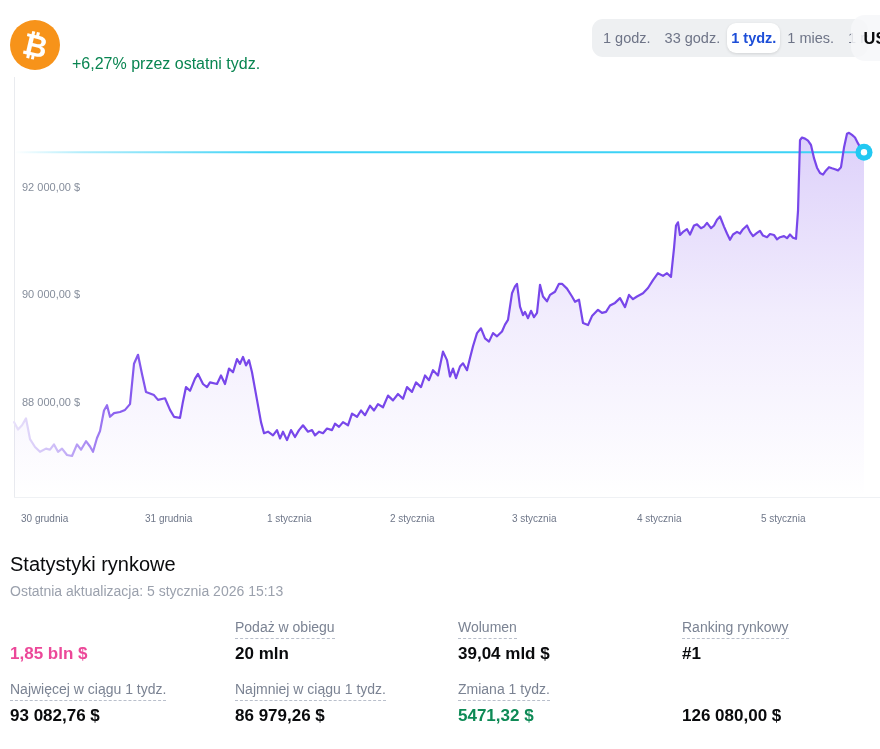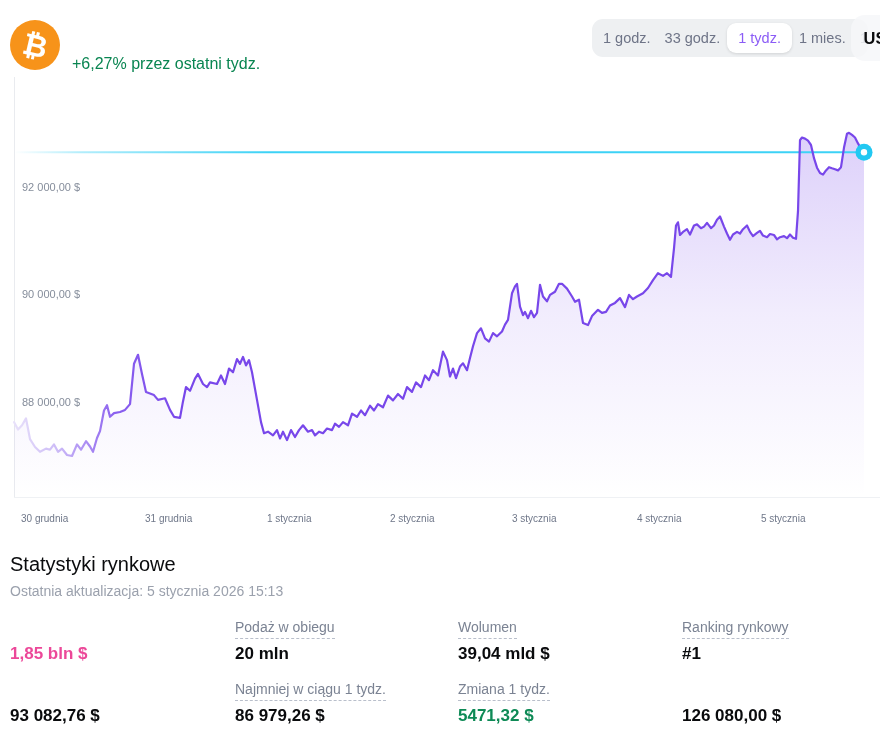--- a/index.html
+++ b/index.html
@@ -21,8 +21,8 @@
     padding:0 4px; overflow:hidden; }
   .tab { font-size:14.5px; color:#6E7487; padding:0 7px; height:30px; line-height:30px;
     border-radius:9px; white-space:nowrap; cursor:pointer; }
-  .tab.selected { background:#ffffff; color:#8b5cf6; font-weight:400;
-    box-shadow:0 1px 3px rgba(0,0,0,0.12); padding:0 11px; }
+  .tab.selected { background:#ffffff; color:#1d4ed8; font-weight:700;
+    box-shadow:0 1px 3px rgba(0,0,0,0.12); padding:0 4px; }
   .currency { position:absolute; left:851px; top:15px; width:72px; height:46px;
     background:rgba(246,247,249,0.85); border-radius:14px; display:flex;
     align-items:center; justify-content:center; gap:0; cursor:pointer; }

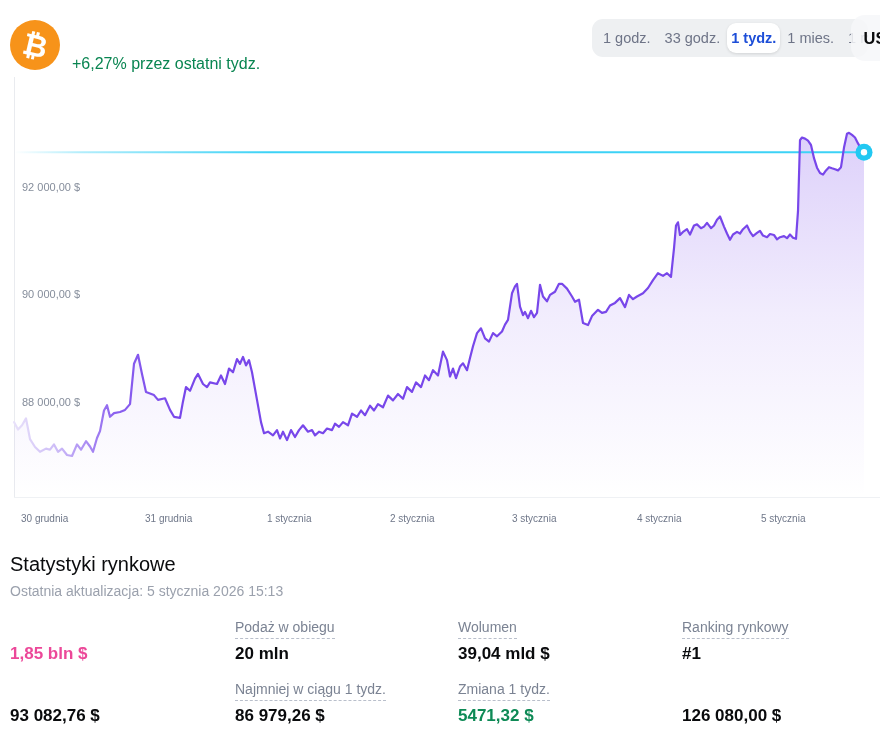--- a/index.html
+++ b/index.html
@@ -120,6 +120,7 @@
   <div class="stat-label" style="left:682px;top:619px">Ranking rynkowy</div>
   <div class="stat-value" style="left: 682px; top: 644px; color: rgb(10, 11, 13);">#1</div>
 
+  <div class="stat-label" style="left:10px;top:681px">Najwięcej w ciągu 1 tydz.</div>
   <div class="stat-value" style="left: 10px; top: 706px; color: rgb(10, 11, 13);">93 082,76 $</div>
   <div class="stat-label" style="left:235px;top:681px">Najmniej w ciągu 1 tydz.</div>
   <div class="stat-value" style="left: 235px; top: 706px; color: rgb(10, 11, 13);">86 979,26 $</div>

